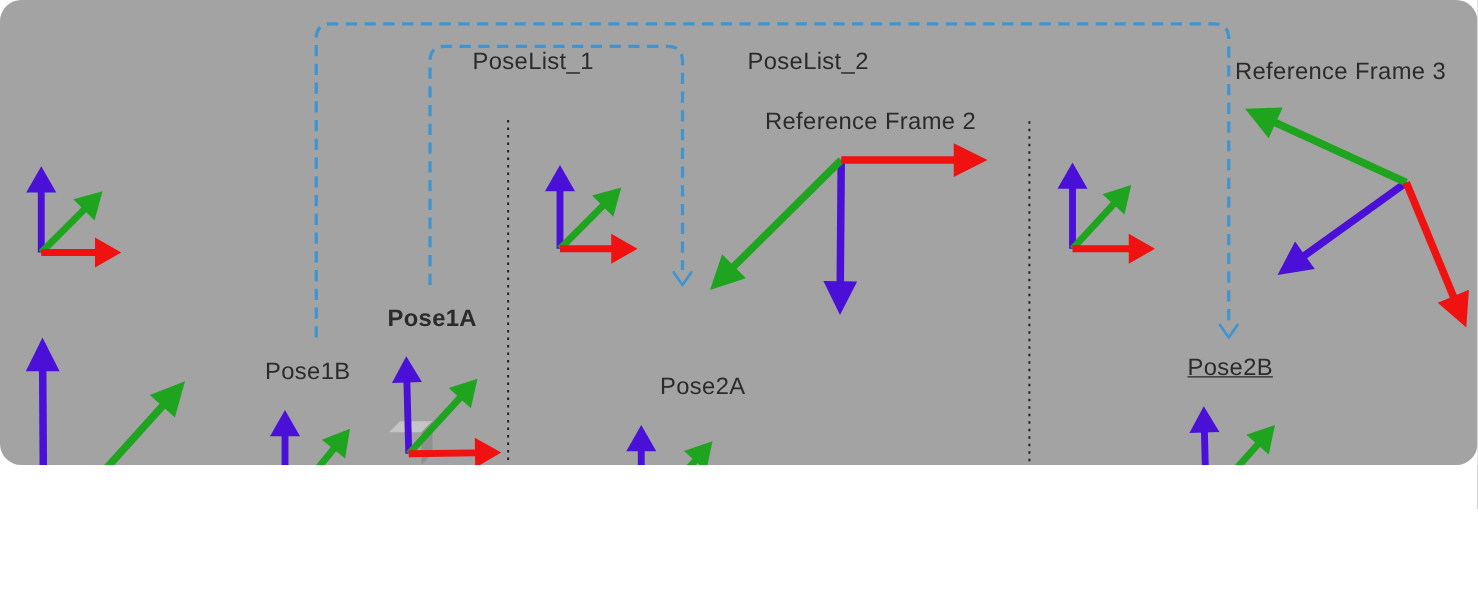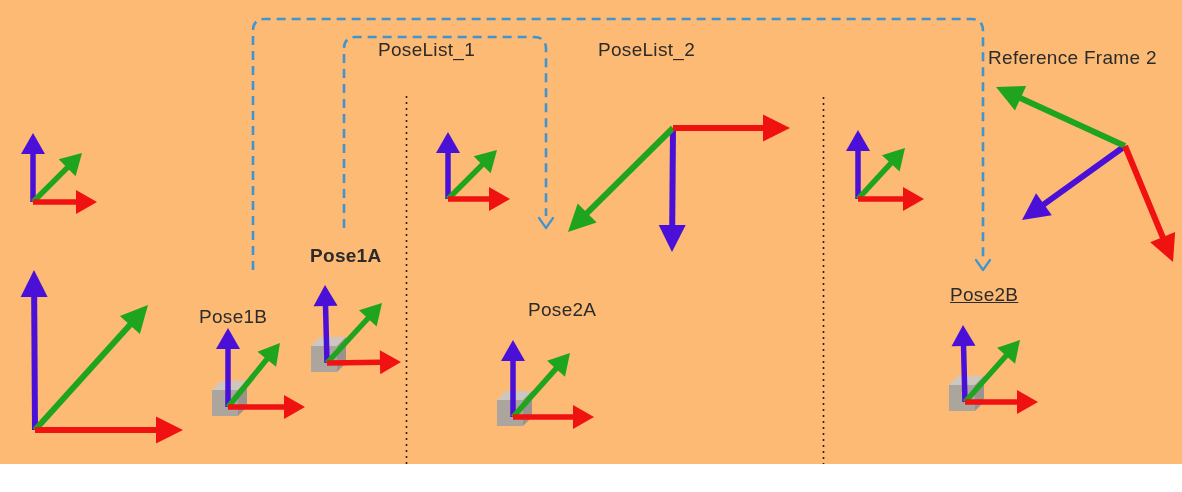--- a/index.html
+++ b/index.html
@@ -5,10 +5,11 @@
   html,body{margin:0;padding:0;background:#ffffff;}
   #canvas{
     position:relative;
-    width:1182px;height:464px;
-    background:#fdba74;
+    width:1182px;height:372px;
+    background:#a3a3a3;
     font-family:"Liberation Sans", sans-serif;
     overflow:hidden;
+    border-radius:17px;
   }
   #diagram-svg{position:absolute;left:0;top:0;}
   .diagram-label{

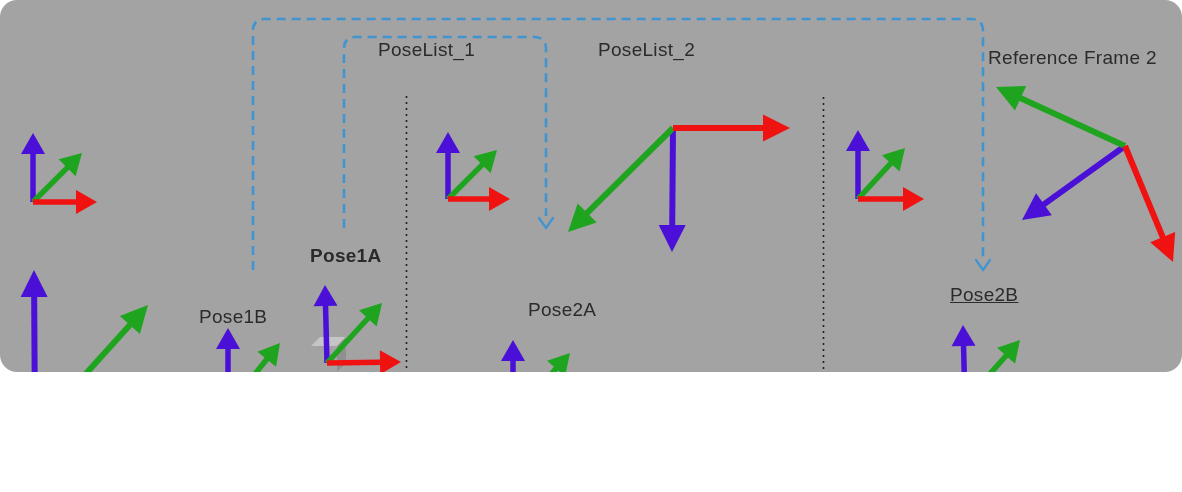--- a/index.html
+++ b/index.html
@@ -27,7 +27,7 @@
 <div id="canvas">
   <div class="diagram-label" style="left: 378px; top: 40px;">PoseList_1</div>
   <div class="diagram-label" style="left: 598px; top: 40px;">PoseList_2</div>
-  <div class="diagram-label" style="left: 988px; top: 48px;">Reference Frame 2</div>
+  <div class="diagram-label" style="left: 988px; top: 48px;">Reference Frame 3</div>
   <div class="diagram-label" style="left: 310px; top: 246px; font-weight: bold;">Pose1A</div>
   <div class="diagram-label" style="left: 199px; top: 288px; margin-top: 19px;">Pose1B</div>
   <div class="diagram-label" style="left: 500px; top: 300px; margin-left: 28px;">Pose2A</div>

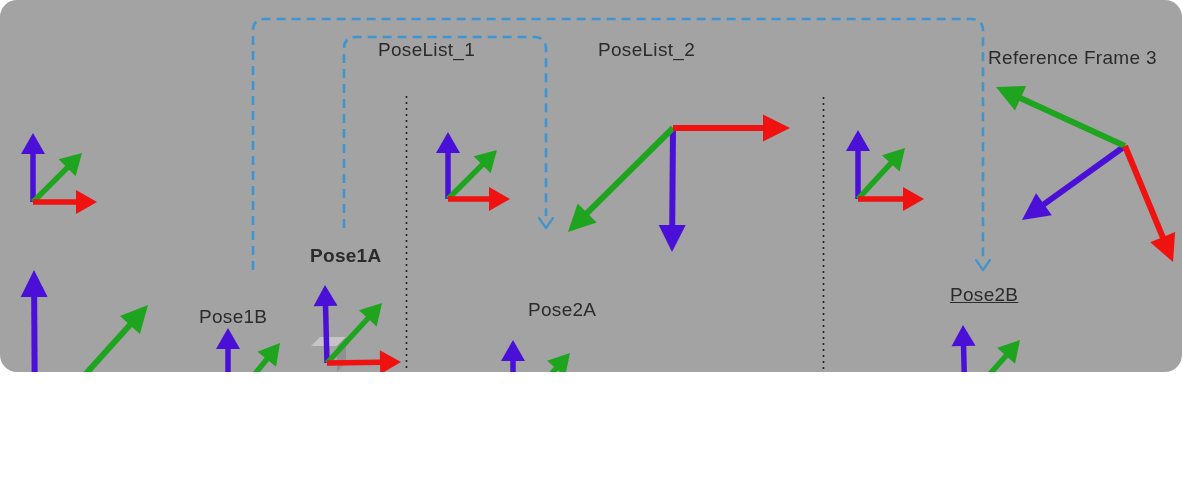--- a/index.html
+++ b/index.html
@@ -27,6 +27,7 @@
 <div id="canvas">
   <div class="diagram-label" style="left: 378px; top: 40px;">PoseList_1</div>
   <div class="diagram-label" style="left: 598px; top: 40px;">PoseList_2</div>
+  <div class="diagram-label" style="left: 612px; top: 88px;">Reference Frame 2</div>
   <div class="diagram-label" style="left: 988px; top: 48px;">Reference Frame 3</div>
   <div class="diagram-label" style="left: 310px; top: 246px; font-weight: bold;">Pose1A</div>
   <div class="diagram-label" style="left: 199px; top: 288px; margin-top: 19px;">Pose1B</div>

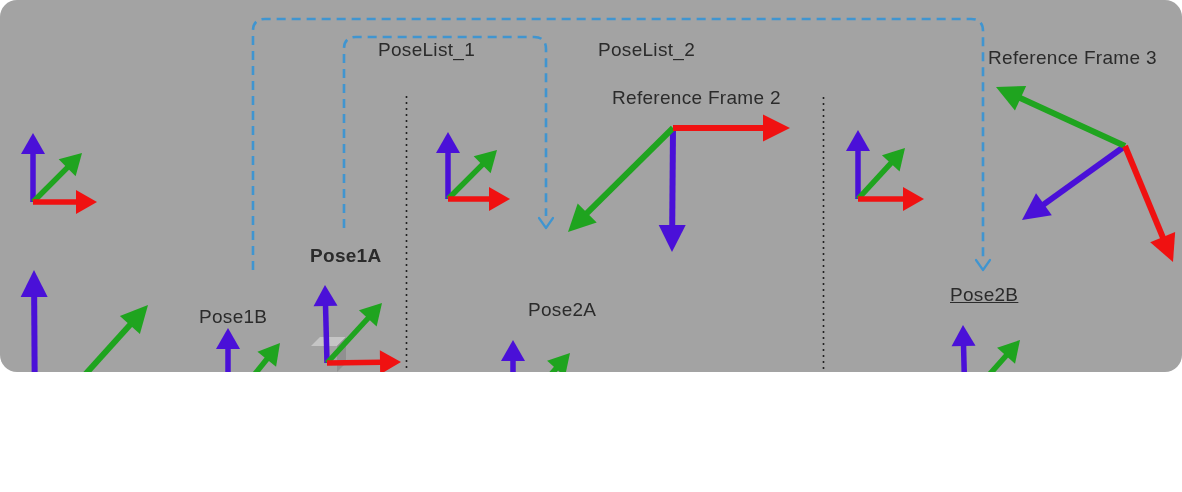--- a/index.html
+++ b/index.html
@@ -30,7 +30,7 @@
   <div class="diagram-label" style="left: 612px; top: 88px;">Reference Frame 2</div>
   <div class="diagram-label" style="left: 988px; top: 48px;">Reference Frame 3</div>
   <div class="diagram-label" style="left: 310px; top: 246px; font-weight: bold;">Pose1A</div>
-  <div class="diagram-label" style="left: 199px; top: 288px; margin-top: 19px;">Pose1B</div>
+  <div class="diagram-label" style="left: 212px; top: 288px;">Pose1B</div>
   <div class="diagram-label" style="left: 500px; top: 300px; margin-left: 28px;">Pose2A</div>
   <div class="diagram-label" style="left: 950px; top: 285px; text-decoration: underline;">Pose2B</div>
 <svg id="diagram-svg" width="1182" height="492">

